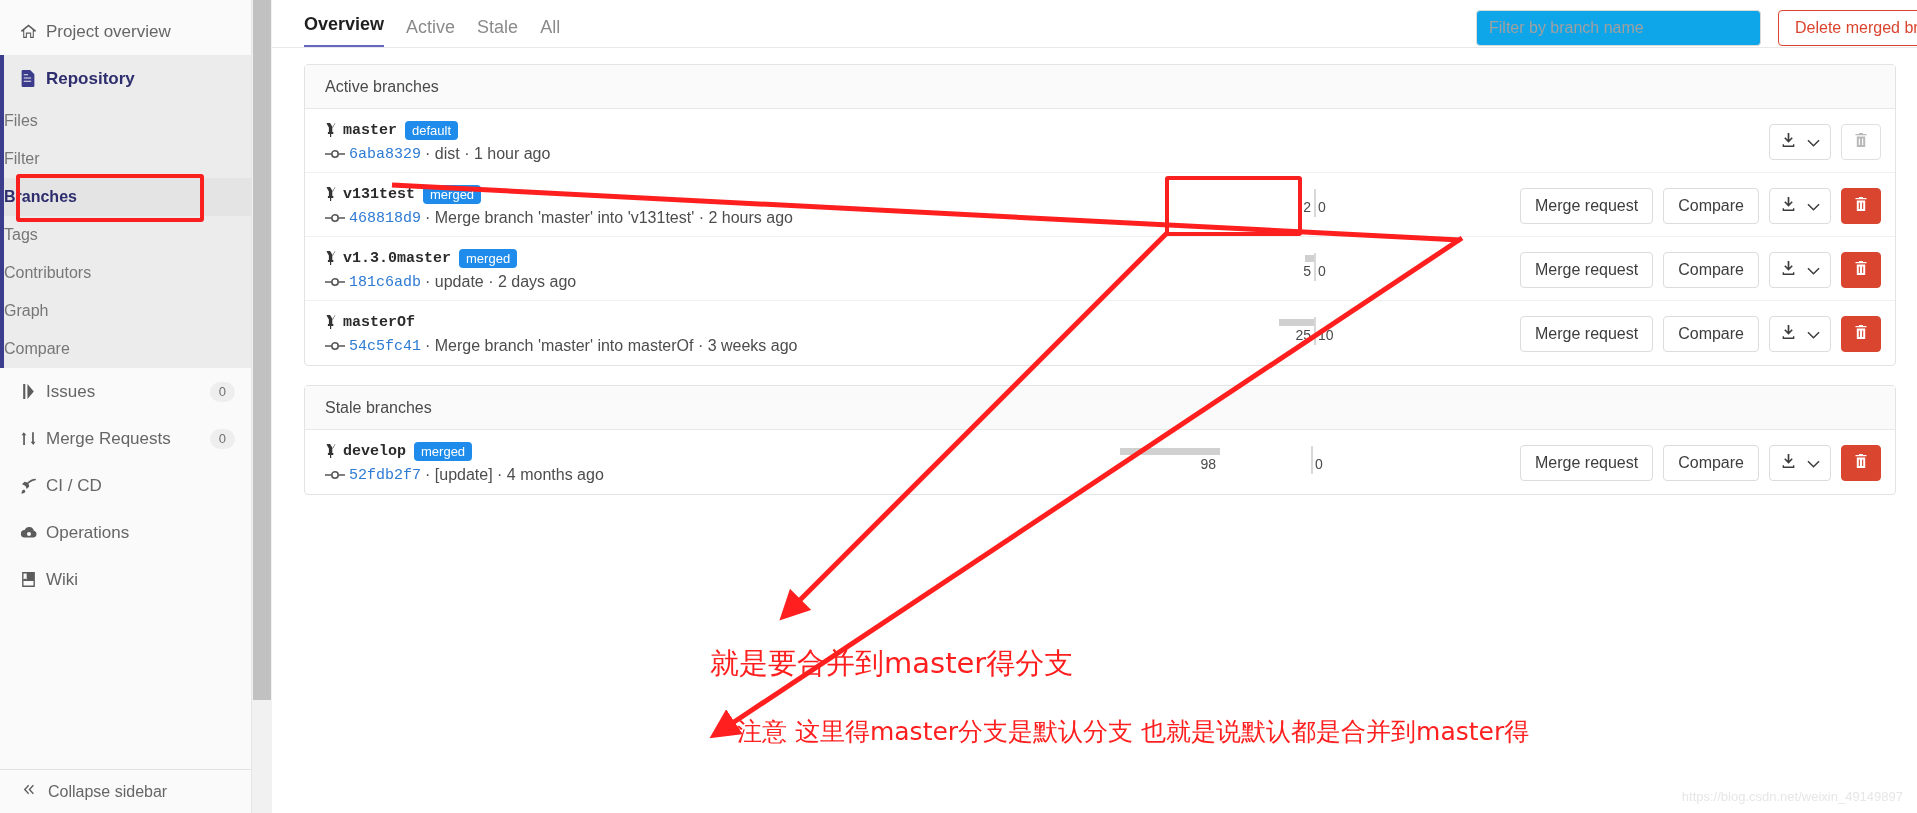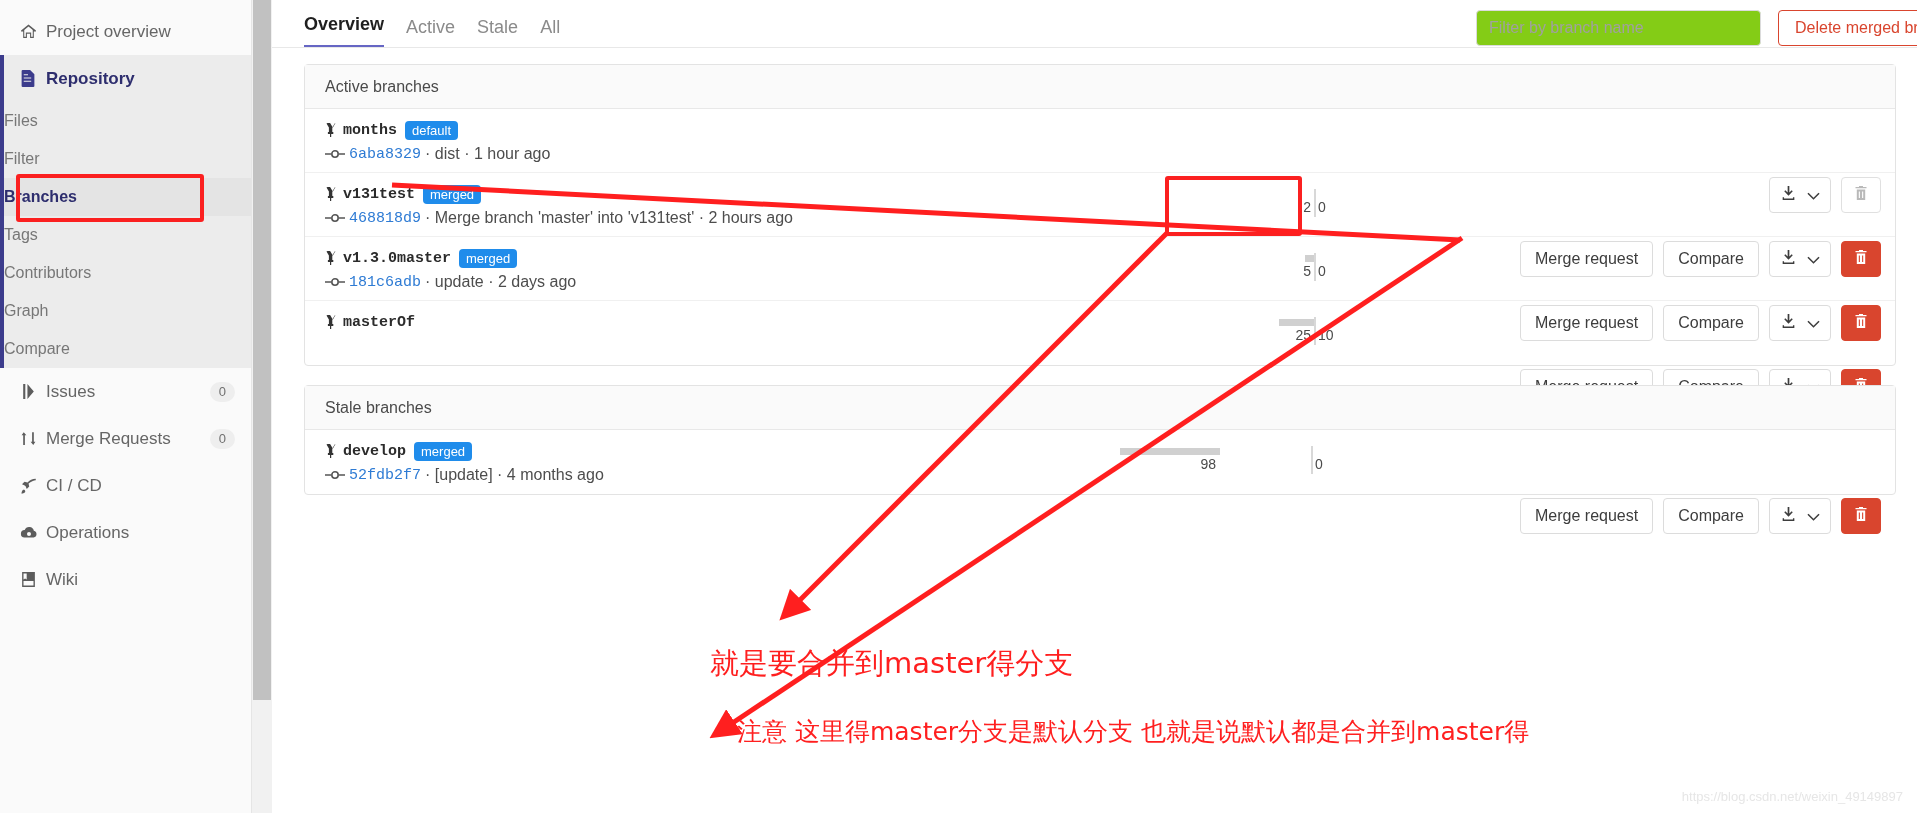--- a/index.html
+++ b/index.html
@@ -74,7 +74,7 @@
 
   #filter-input {
     position: absolute; left: 1204px; top: 10px; width: 285px; height: 36px;
-    border: 1px solid #dbdbdb; border-radius: 4px; background: #84cc16;
+    border: 1px solid #dbdbdb; border-radius: 4px; background: #0ea5e9;
     font-size: 16px; color: #444; padding: 0 12px;
     font-family: "Liberation Sans", "DejaVu Sans", sans-serif;
   }

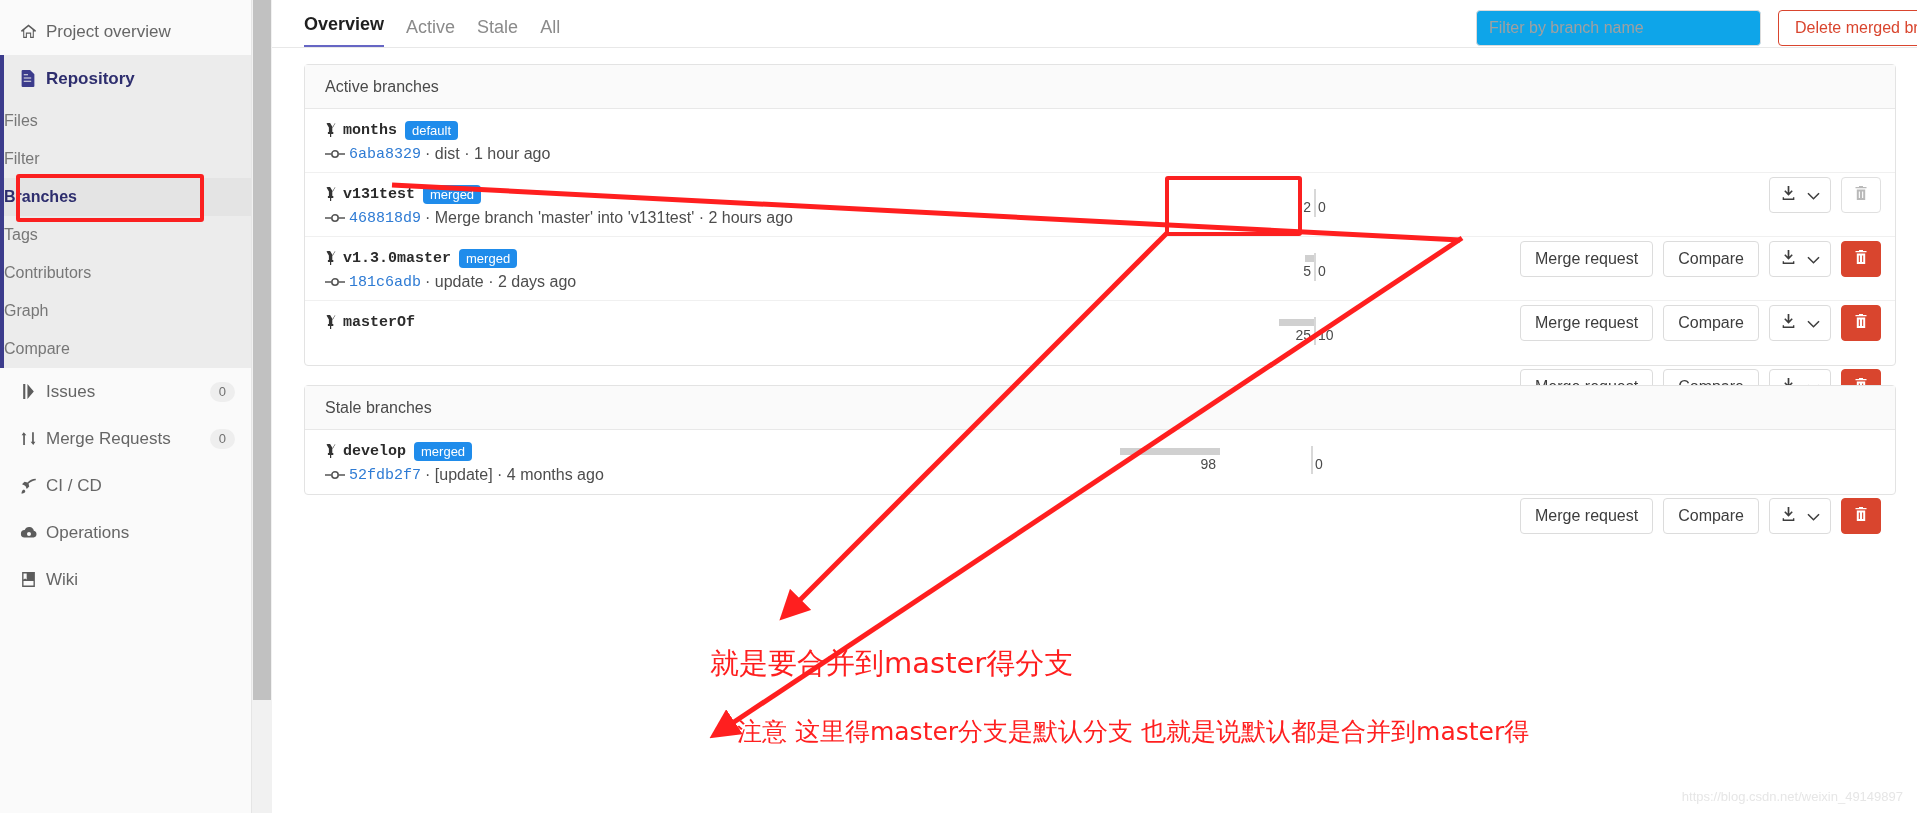--- a/index.html
+++ b/index.html
@@ -302,7 +302,7 @@
                 <path fill="currentColor" d="M2 0 1 .6l2.4 4V9h-1v2h2.1v3h1.2v-3h2.1V9h-1V4.6l2.4-4L10 0 7.4 4.4h-.1L4.6 0H2z"></path>
               </svg>
           </span>
-          <span class="b-name">months</span>
+          <span class="b-name">master</span>
           <span class="b-tag">default</span>
         </div>
         <div class="b-commit-line">

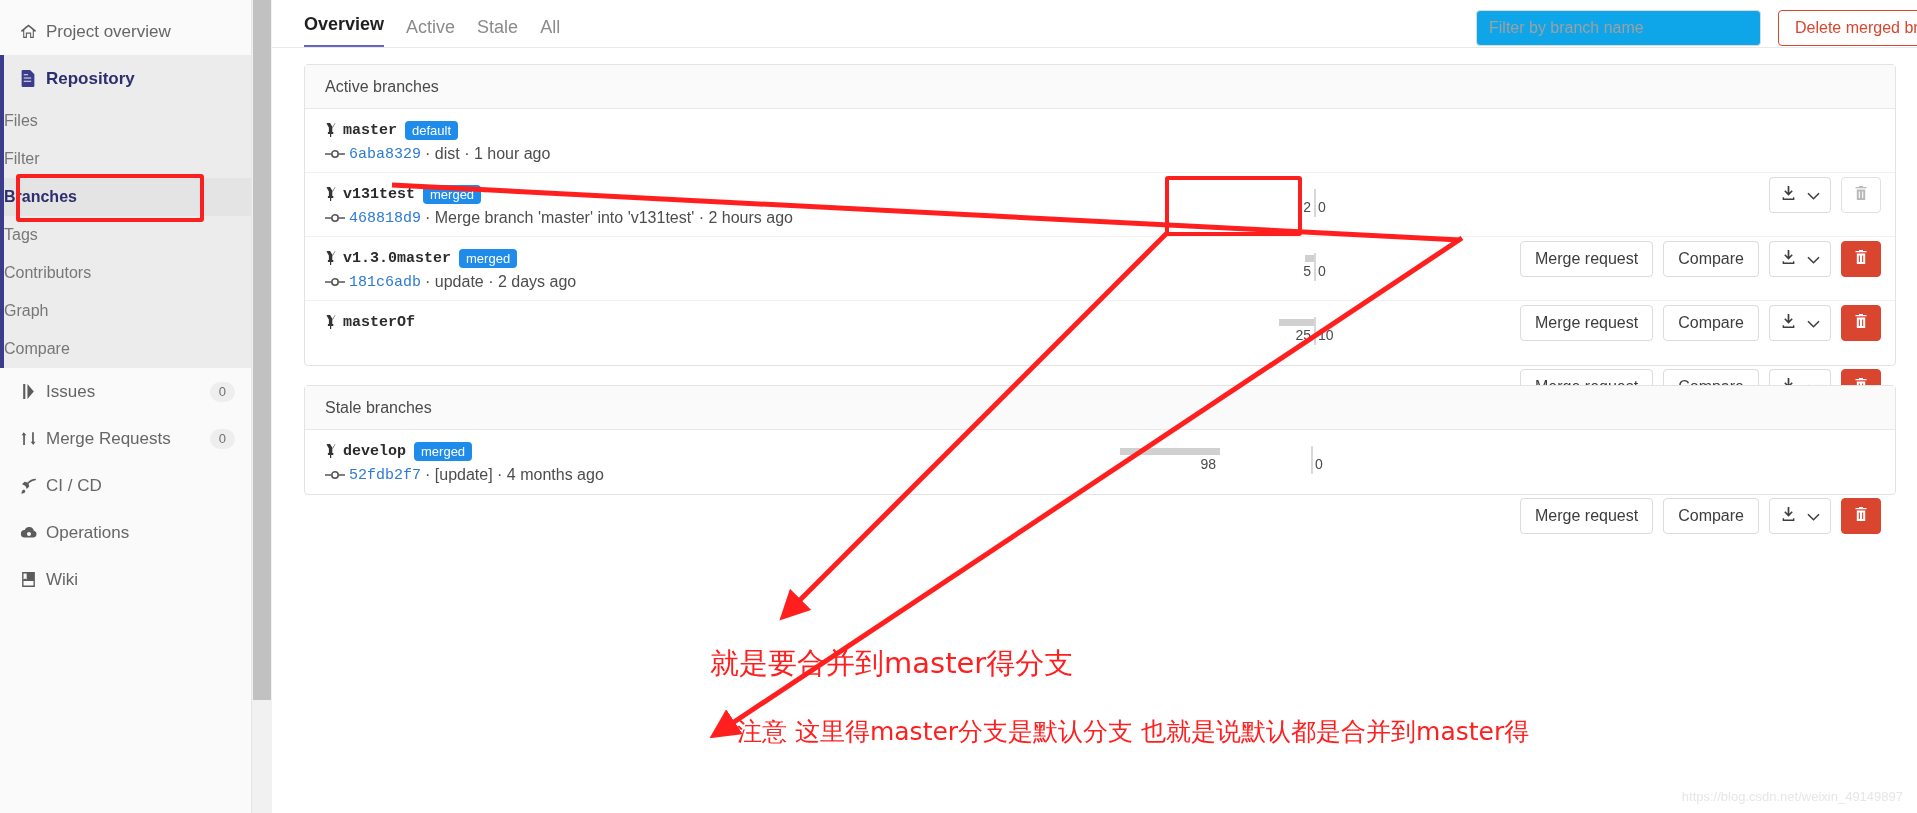--- a/index.html
+++ b/index.html
@@ -136,7 +136,7 @@
   }
 
   
-  .actions { position: absolute; top: 15px; display: flex; align-items: flex-end; height: 45px; margin-top: 44px; }
+  .actions { position: absolute; top: 15px; display: flex; align-items: flex-start; height: 45px; }
   .btn {
     height: 36px; display: flex; align-items: center; justify-content: center;
     border: 1px solid #dcdcdc; border-radius: 4px; background: #fff;

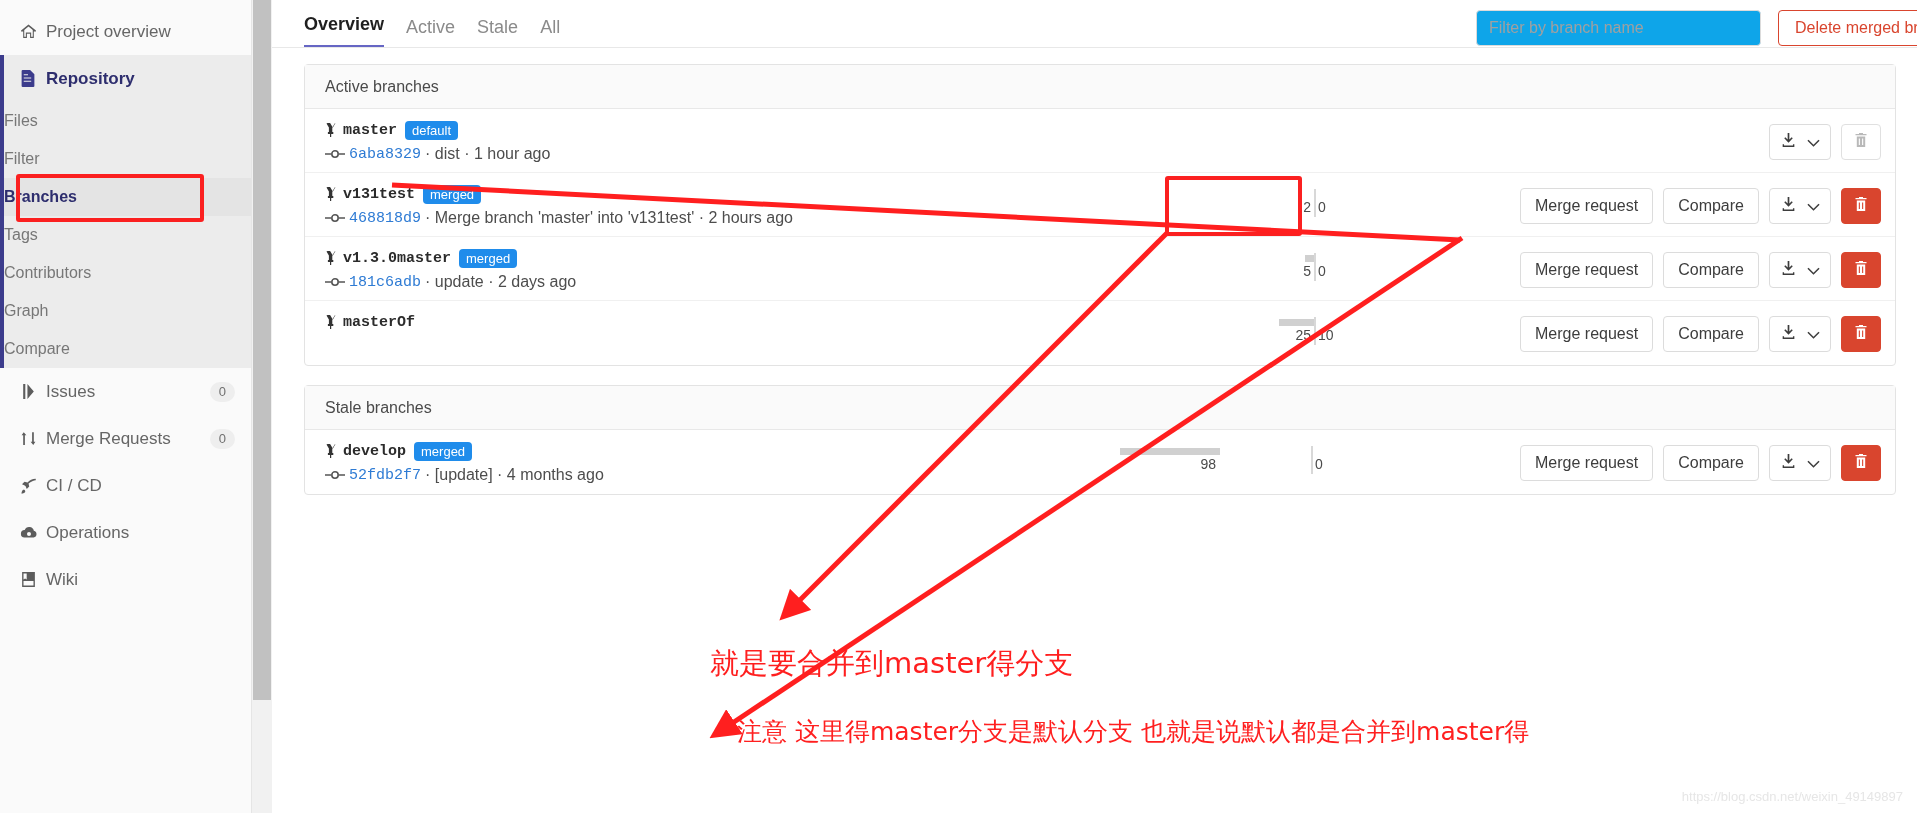--- a/index.html
+++ b/index.html
@@ -456,6 +456,16 @@
           </span>
           <span class="b-name">masterOf</span>
         </div>
+        <div class="b-commit-line">
+          <span class="c-icon">
+            <svg width="20" height="10" viewBox="0 0 20 10">
+                <circle cx="10" cy="5" r="3.2" fill="none" stroke="currentColor" stroke-width="1.6"></circle>
+                <path stroke="currentColor" stroke-width="1.6" d="M0 5h6M14 5h6"></path>
+              </svg>
+          </span>
+          <span class="c-sha">54c5fc41</span>
+          <span class="c-meta">· Merge branch 'master' into masterOf · 3 weeks ago</span>
+        </div>
         <div class="diverge" style="left:920px;">
           <div class="bar-behind" style="width:36px;"></div>
           <div class="bar-ahead" style="width:0px;"></div>

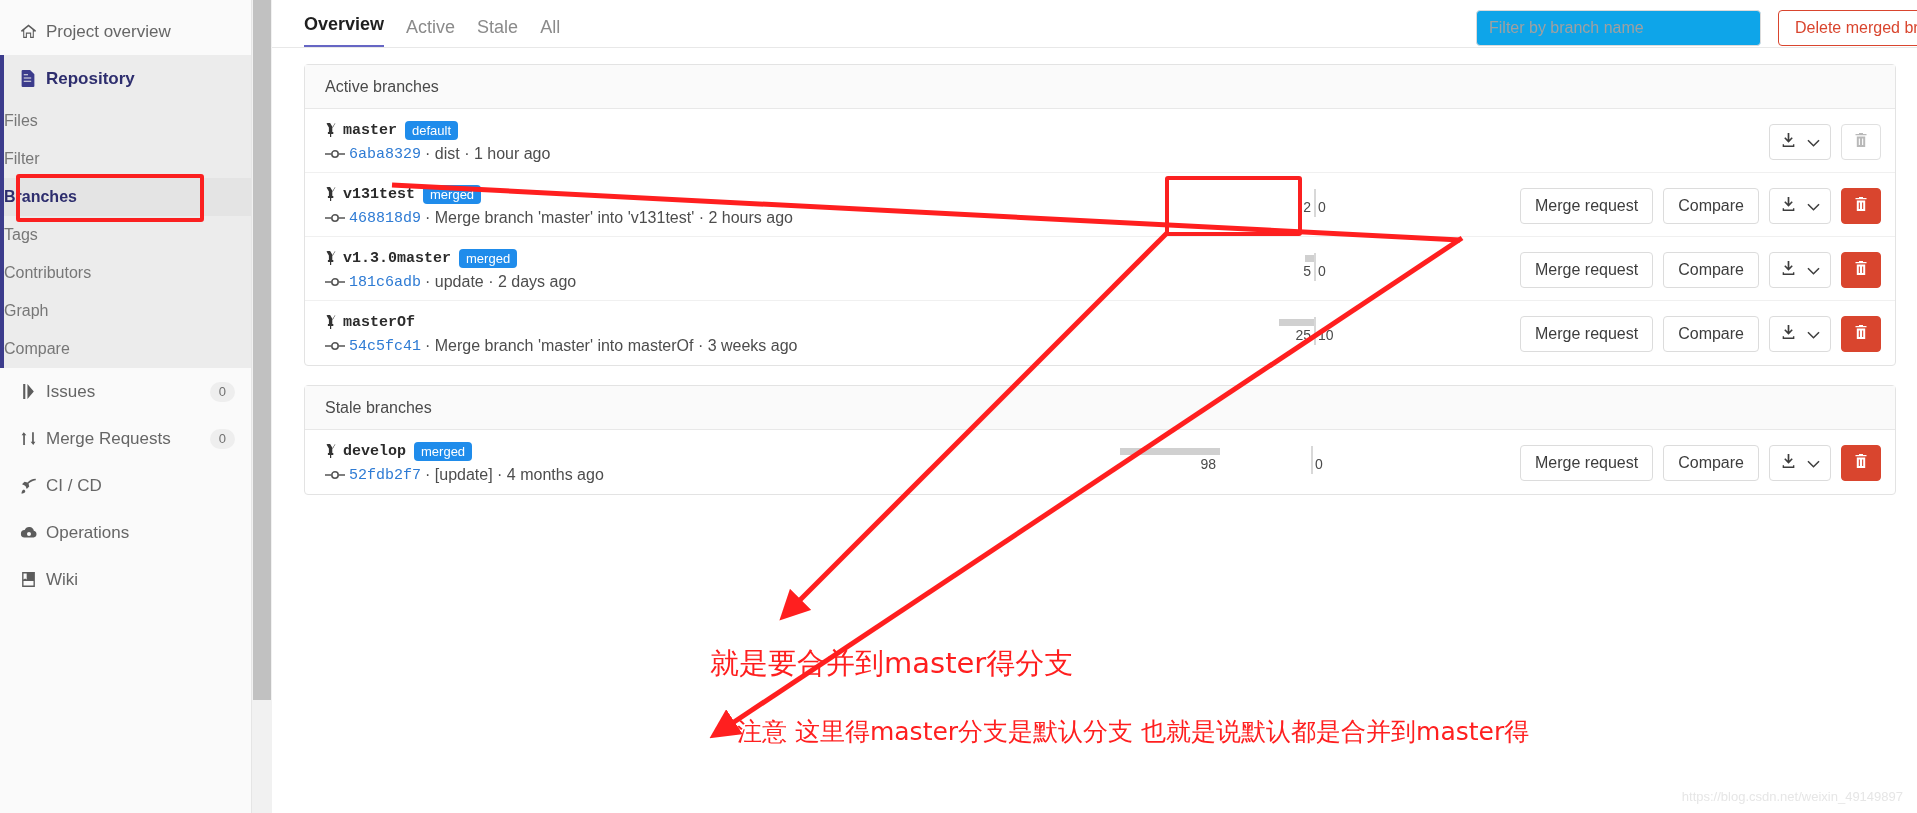--- a/index.html
+++ b/index.html
@@ -265,6 +265,14 @@
       <span class="lbl">Wiki</span>
     </div>
 
+    <div id="collapse-row">
+      <span class="ico">
+        <svg width="17" height="15" viewBox="0 0 16 16">
+            <path fill="currentColor" d="M7.7 3 3 8l4.7 5 1-1-3.7-4 3.7-4-1-1zm5 0L8 8l4.7 5 1-1L10 8l3.7-4-1-1z"></path>
+          </svg>
+      </span>
+      <span>Collapse sidebar</span>
+    </div>
   </div>
 
   <div id="sidebar-scrollbar">

